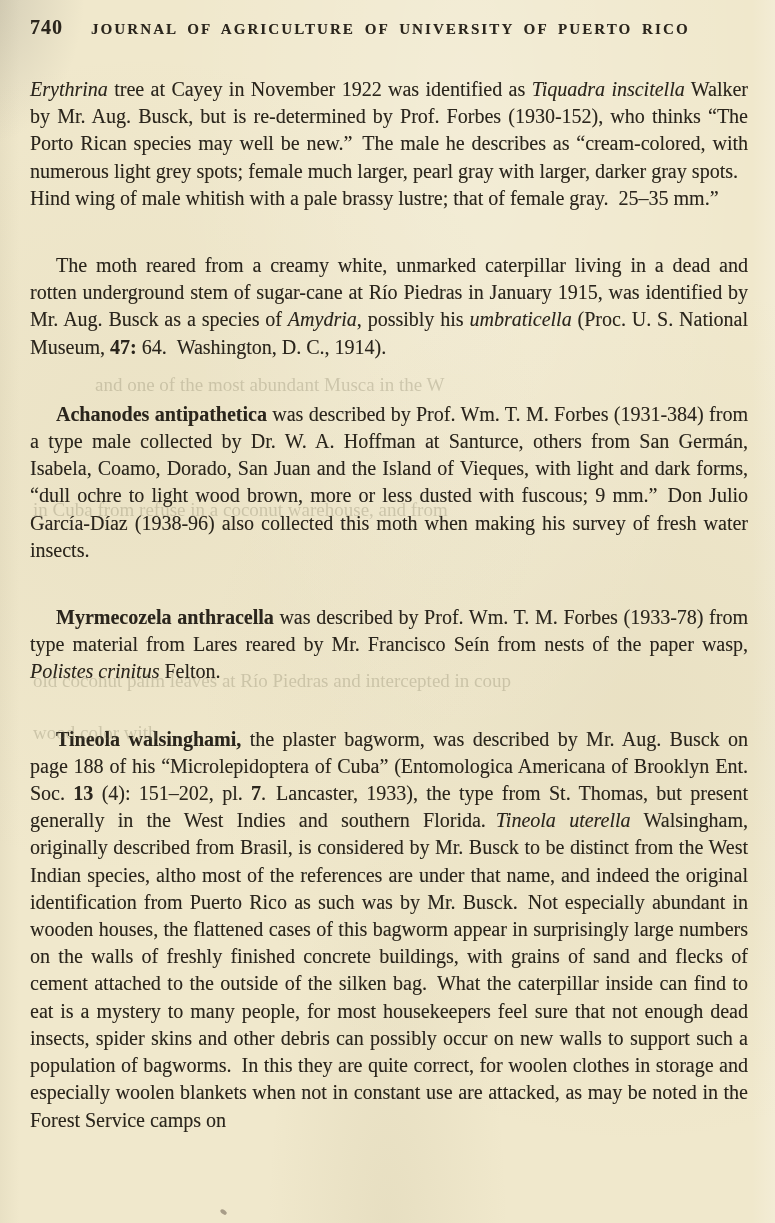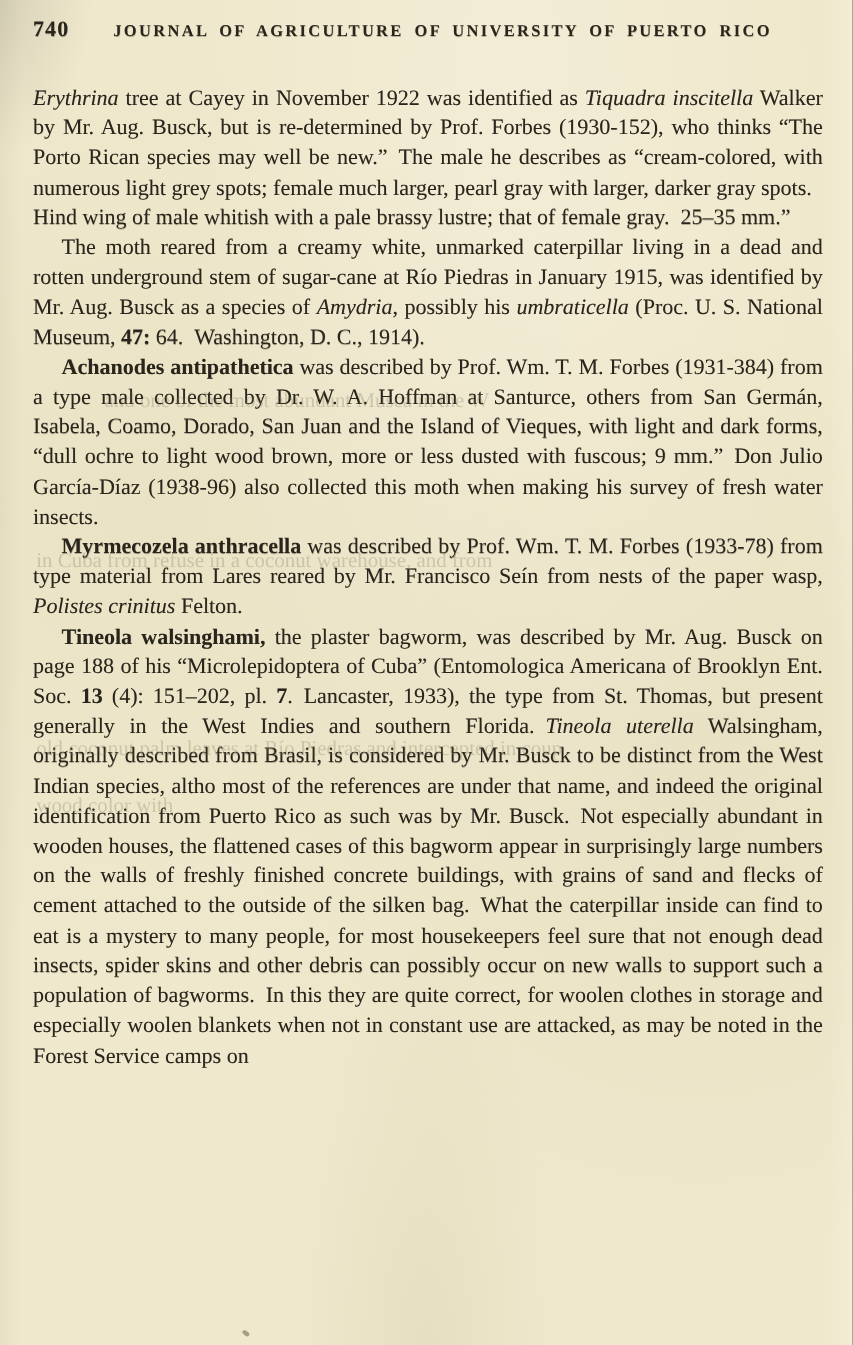--- a/index.html
+++ b/index.html
@@ -29,7 +29,7 @@
   }
   .running-header{
     position:absolute;top:16px;left:30px;right:33px;
-    display:flex;align-items:baseline;gap:40px;
+    display:flex;align-items:baseline;gap:28px;
     white-space:nowrap;
   }
   .page-number{

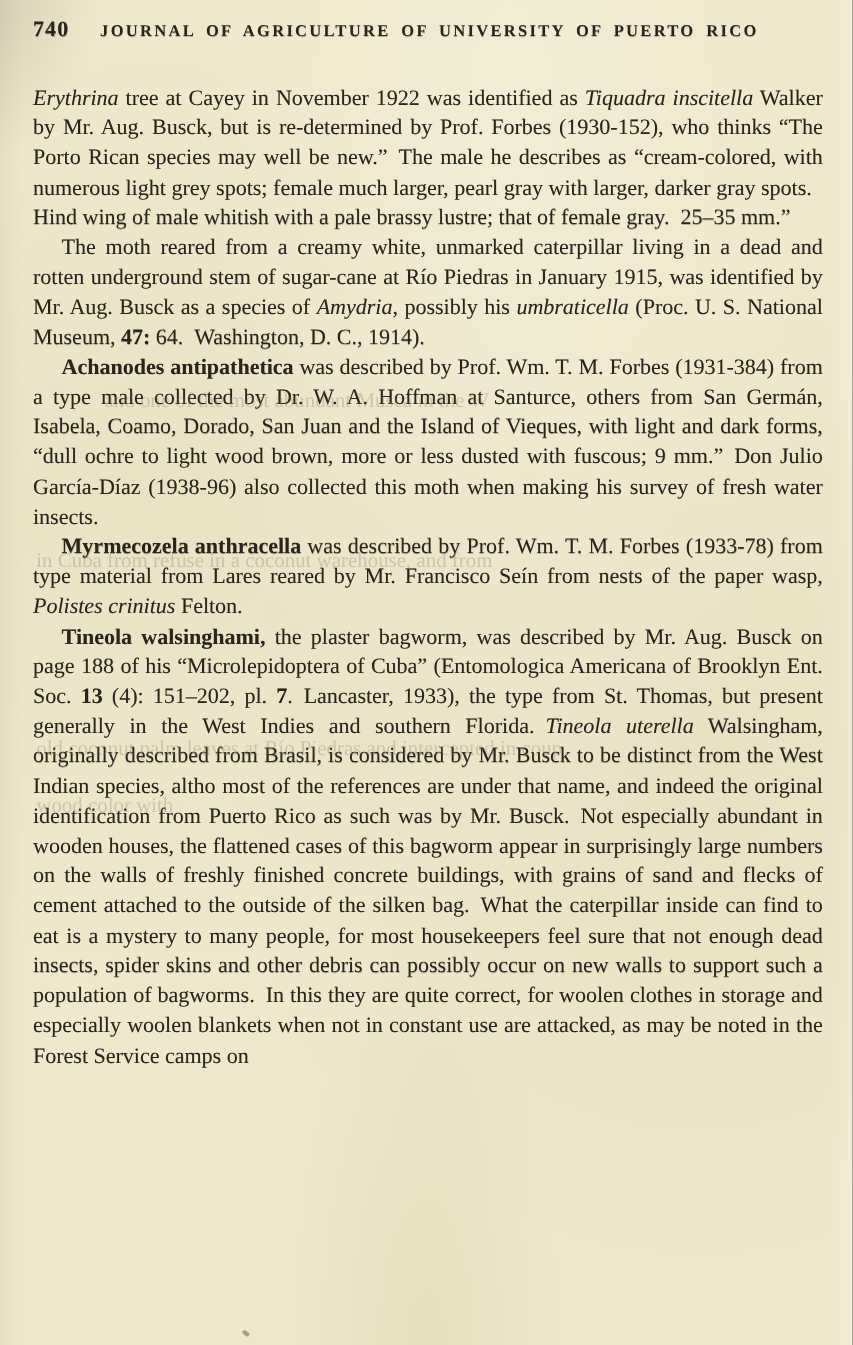--- a/index.html
+++ b/index.html
@@ -47,7 +47,7 @@
     text-shadow:0.25px 0.25px 0 rgba(42,37,28,0.30);
   }
   .para{margin:0;padding:0;}
-  .para.indent{text-indent:26px;}
+  .para.indent{text-indent:26px;margin-top:40px;}
   .it{font-style:italic;}
   .bd{font-weight:700;}
   .rm{font-style:normal;font-weight:400;}

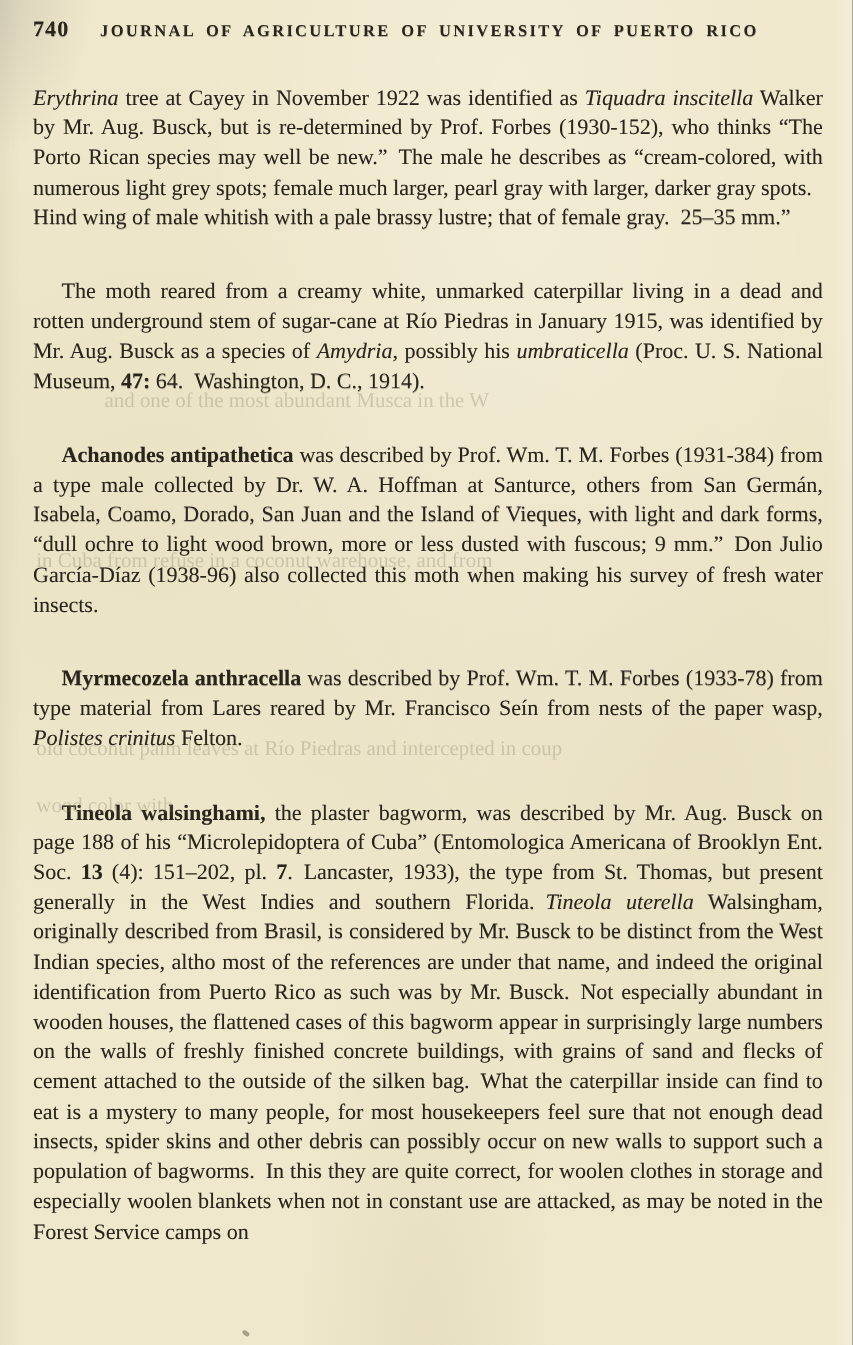--- a/index.html
+++ b/index.html
@@ -82,7 +82,7 @@
     </div>
 
   <div id="bleed-layer">
-      <div class="bleed" style="top: 352px; left: 95px; width: 650px;">and one of the most abundant Musca in the W</div>
+      <div class="bleed" style="top: 372px; left: 95px; width: 650px;">and one of the most abundant Musca in the W</div>
       <div class="bleed" style="top: 462px; left: 33px; width: 715px; margin-top: 35px;">in Cuba from refuse in a coconut warehouse, and from</div>
       <div class="bleed" style="top: 668px; left: 33px; width: 715px;">old coconut palm leaves at Río Piedras and intercepted in coup</div>
       <div class="bleed" style="top: 720px; left: 33px; width: 400px;">wood color with</div>

